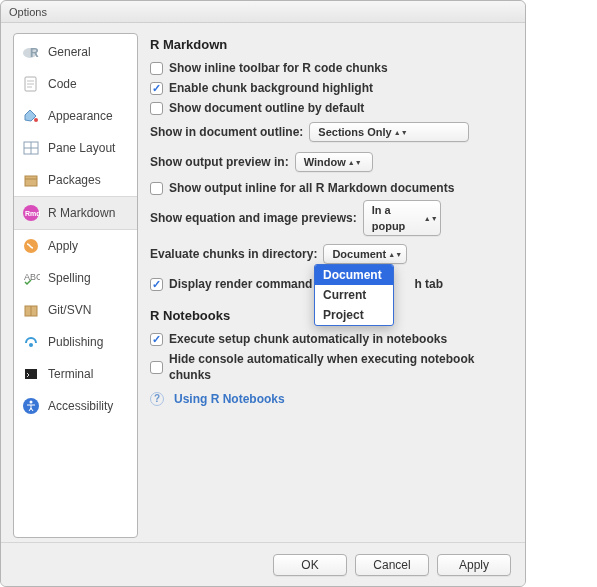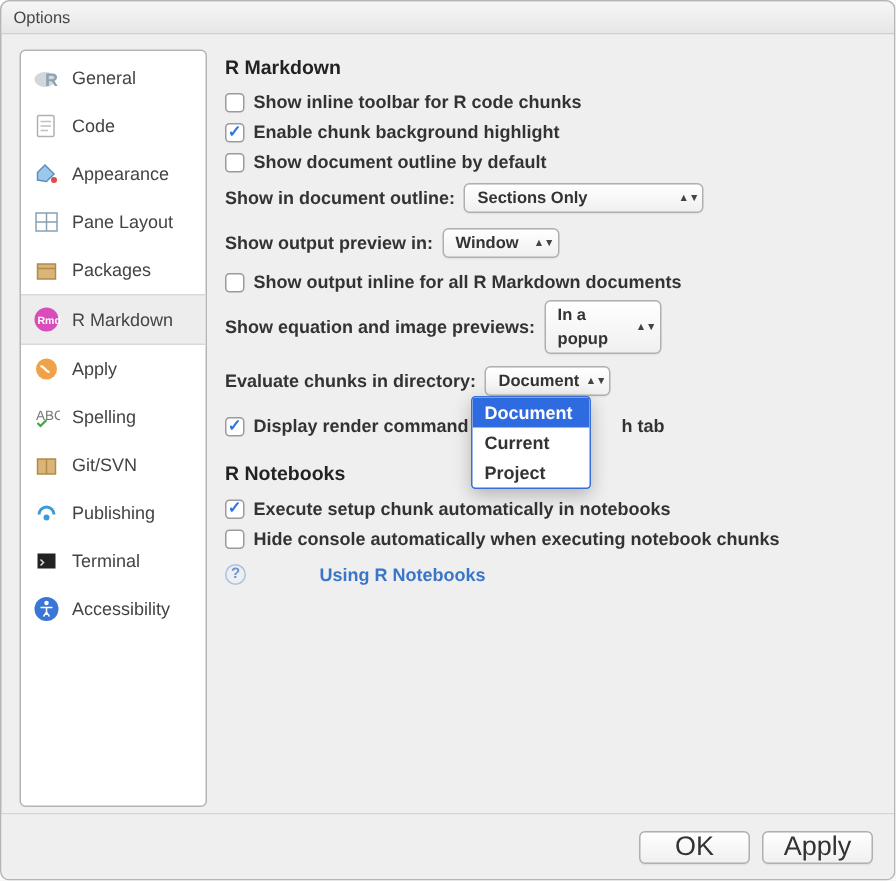--- a/index.html
+++ b/index.html
@@ -11,7 +11,7 @@
     background: #fff;
   }
   .window {
-    width: 597px;
+    width: 526px;
     height: 587px;
     background: #efefef;
     border: 1px solid #b5b5b5;

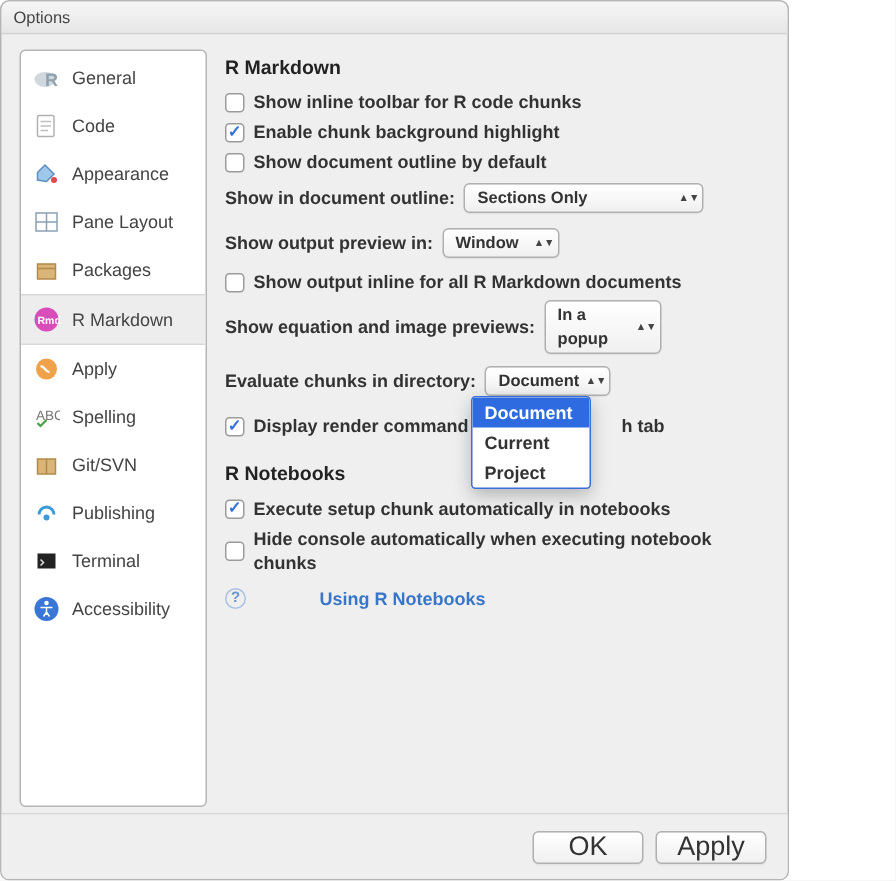--- a/index.html
+++ b/index.html
@@ -109,7 +109,7 @@
   .select {
     display: inline-flex;
     align-items: center;
-    justify-content: space-between;
+    justify-content: flex-start;
     background: linear-gradient(#ffffff, #f0f0f0);
     border: 1px solid #b0b0b0;
     border-radius: 4px;

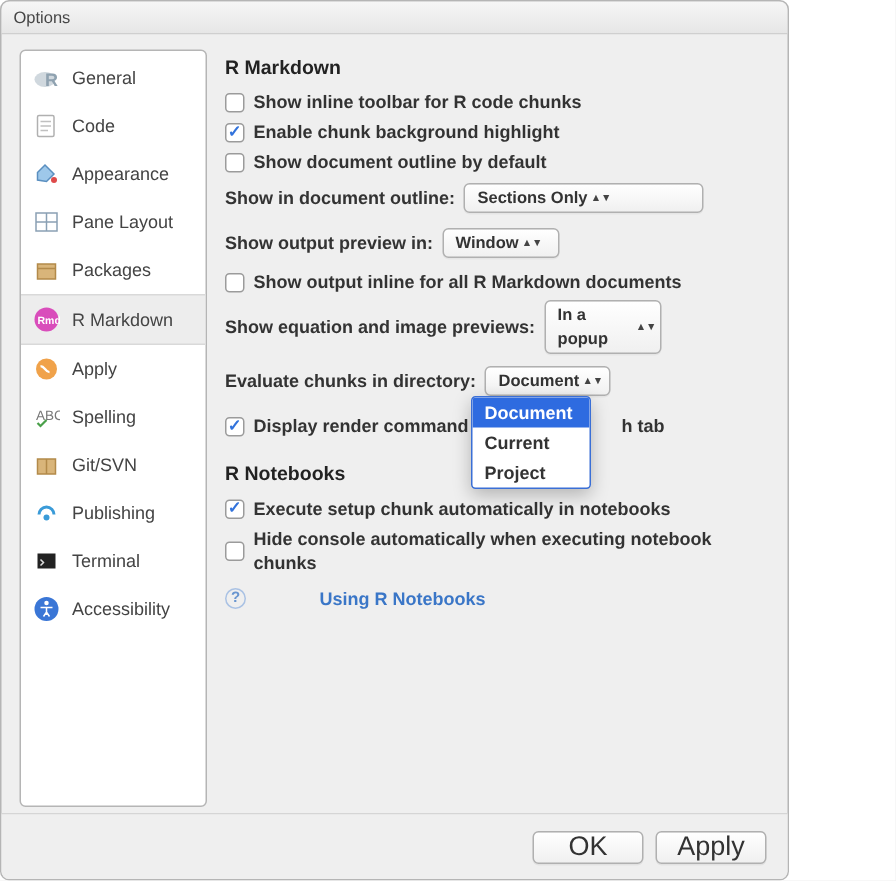--- a/index.html
+++ b/index.html
@@ -146,7 +146,7 @@
     background: #2e6be0;
     color: #fff;
   }
-  a.link { color: #3a76c7; text-decoration: none; margin-left: 39px; }
+  a.link { color: #3a76c7; text-decoration: none; }
   .help-icon {
     width: 14px; height: 14px;
     border: 1px solid #aac2e4;

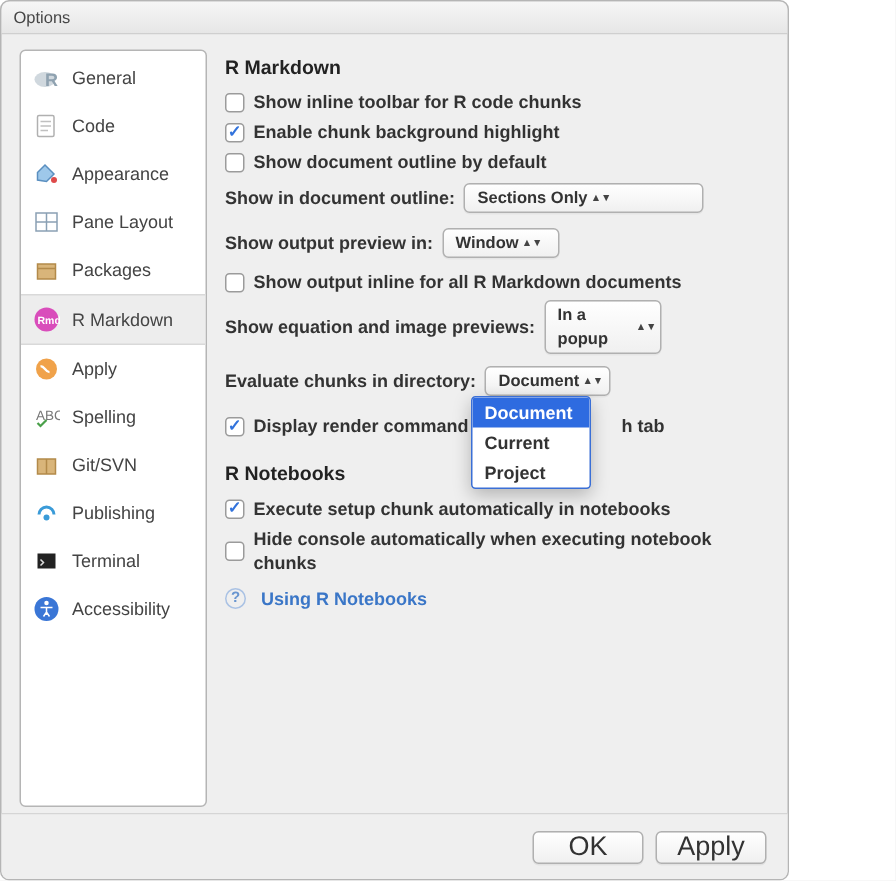--- a/index.html
+++ b/index.html
@@ -176,7 +176,7 @@
     background: linear-gradient(#ffffff, #f0f0f0);
     border: 1px solid #b0b0b0;
     border-radius: 4px;
-    font-size: 18px;
+    font-size: 12px;
     display: inline-flex;
     align-items: center;
     justify-content: center;

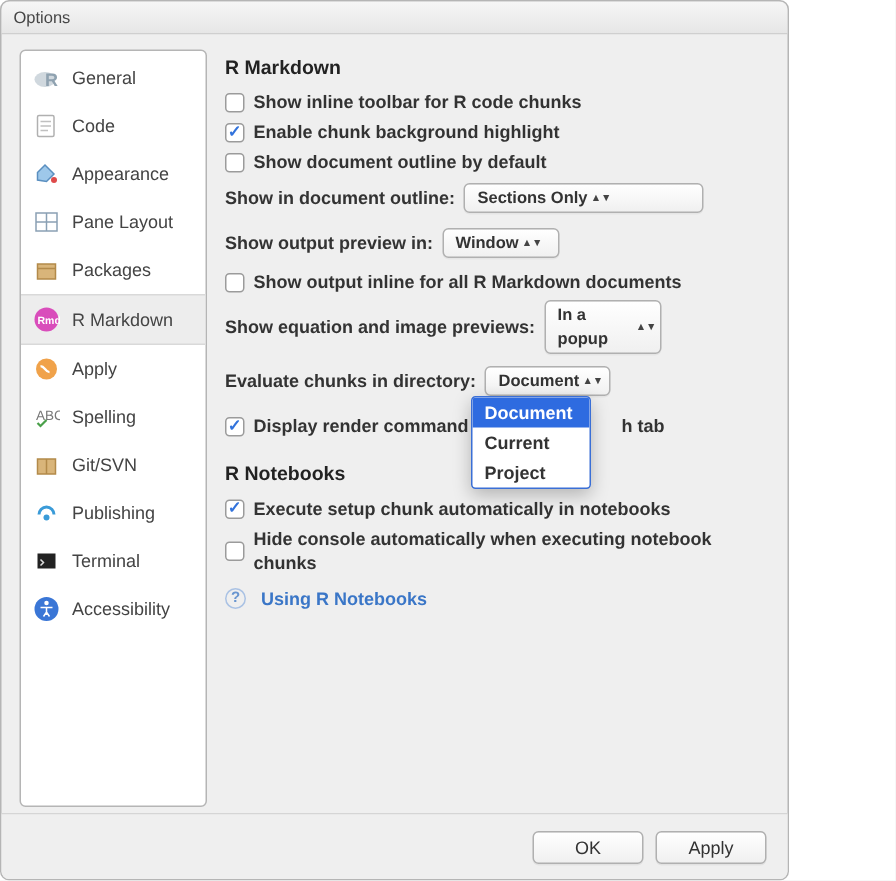--- a/index.html
+++ b/index.html
@@ -391,6 +391,7 @@
 
   <div class="footer">
     <span class="btn">OK</span>
+    <span class="btn">Cancel</span>
     <span class="btn">Apply</span>
   </div>
 </div>

